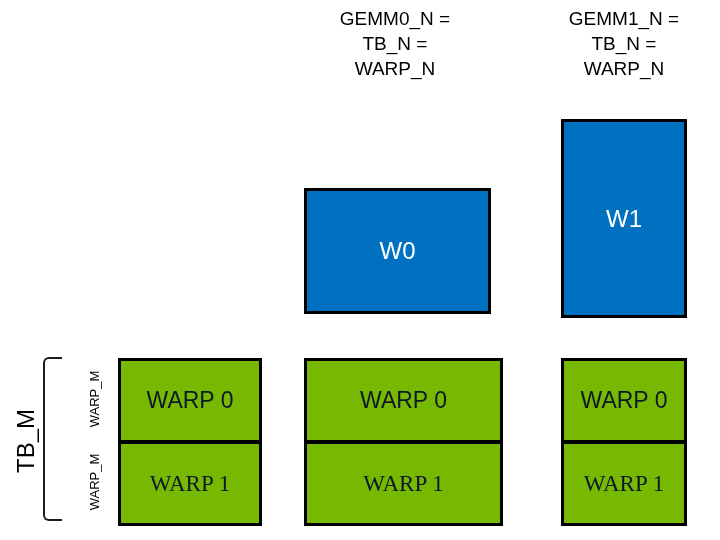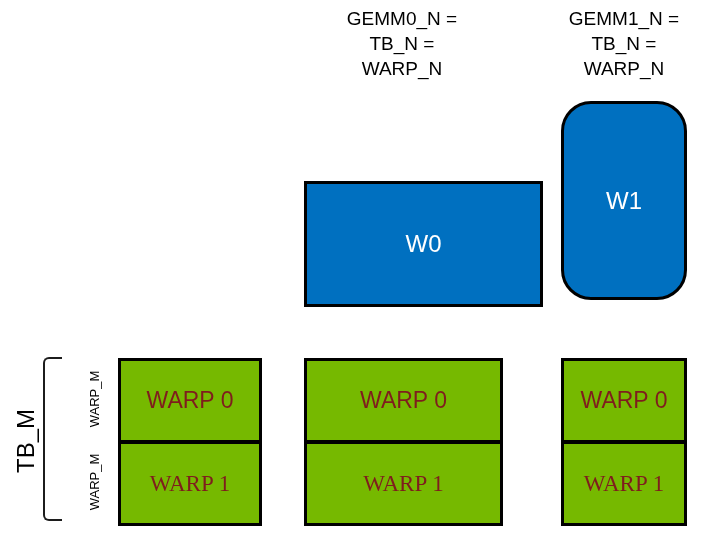--- a/index.html
+++ b/index.html
@@ -20,7 +20,7 @@
     color: #000000;
     white-space: pre-line;
   }
-  #lbl-gemm0 { left: 303px; width: 198px; }
+  #lbl-gemm0 { left: 296px; width: 198px; }
   #lbl-gemm1 { left: 525px; width: 198px; }
   .blue-box {
     position: absolute;

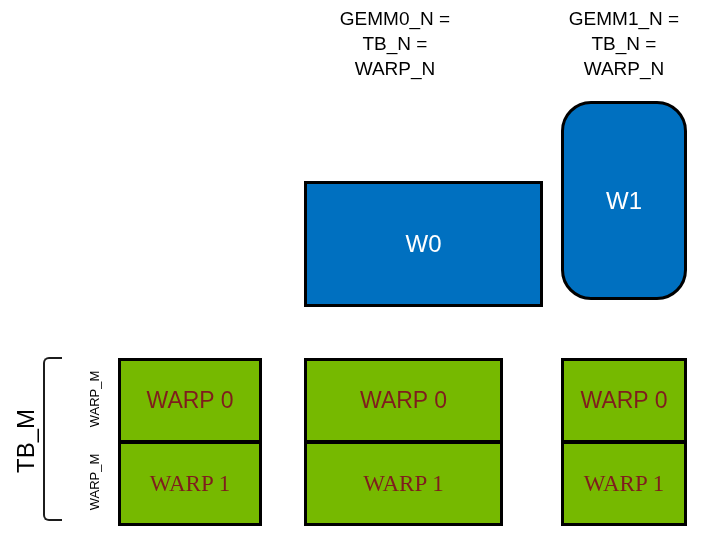--- a/index.html
+++ b/index.html
@@ -34,7 +34,7 @@
     font-size: 24px;
   }
   #box-w0 { left: 304px; top: 181px; width: 239px; height: 126px; }
-  #box-w1 { left: 561px; top: 101px; width: 126px; height: 199px; border-radius: 30px; }
+  #box-w1 { left: 561px; top: 119px; width: 126px; height: 199px; }
   .warp-grid { position: absolute; top: 358px; }
   #grid-left   { left: 118px; width: 144px; }
   #grid-middle { left: 304px; width: 199px; }

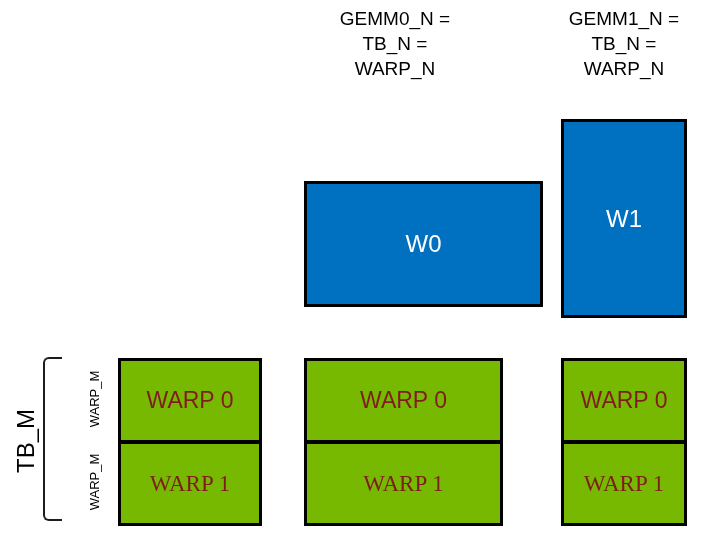--- a/index.html
+++ b/index.html
@@ -33,7 +33,7 @@
     color: #ffffff;
     font-size: 24px;
   }
-  #box-w0 { left: 304px; top: 181px; width: 239px; height: 126px; }
+  #box-w0 { left: 304px; top: 188px; width: 187px; height: 126px; }
   #box-w1 { left: 561px; top: 119px; width: 126px; height: 199px; }
   .warp-grid { position: absolute; top: 358px; }
   #grid-left   { left: 118px; width: 144px; }

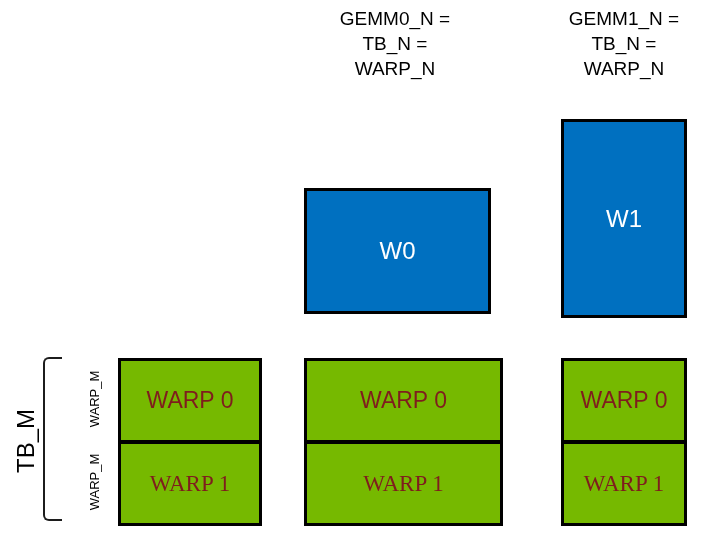--- a/index.html
+++ b/index.html
@@ -47,7 +47,7 @@
     display: flex;
     align-items: center;
     justify-content: center;
-    color: #7f1d1d;
+    color: #0f172a;
     font-size: 23px;
   }
   .warp-cell + .warp-cell { margin-top: -2px; font-family: Liberation Serif, serif; }

